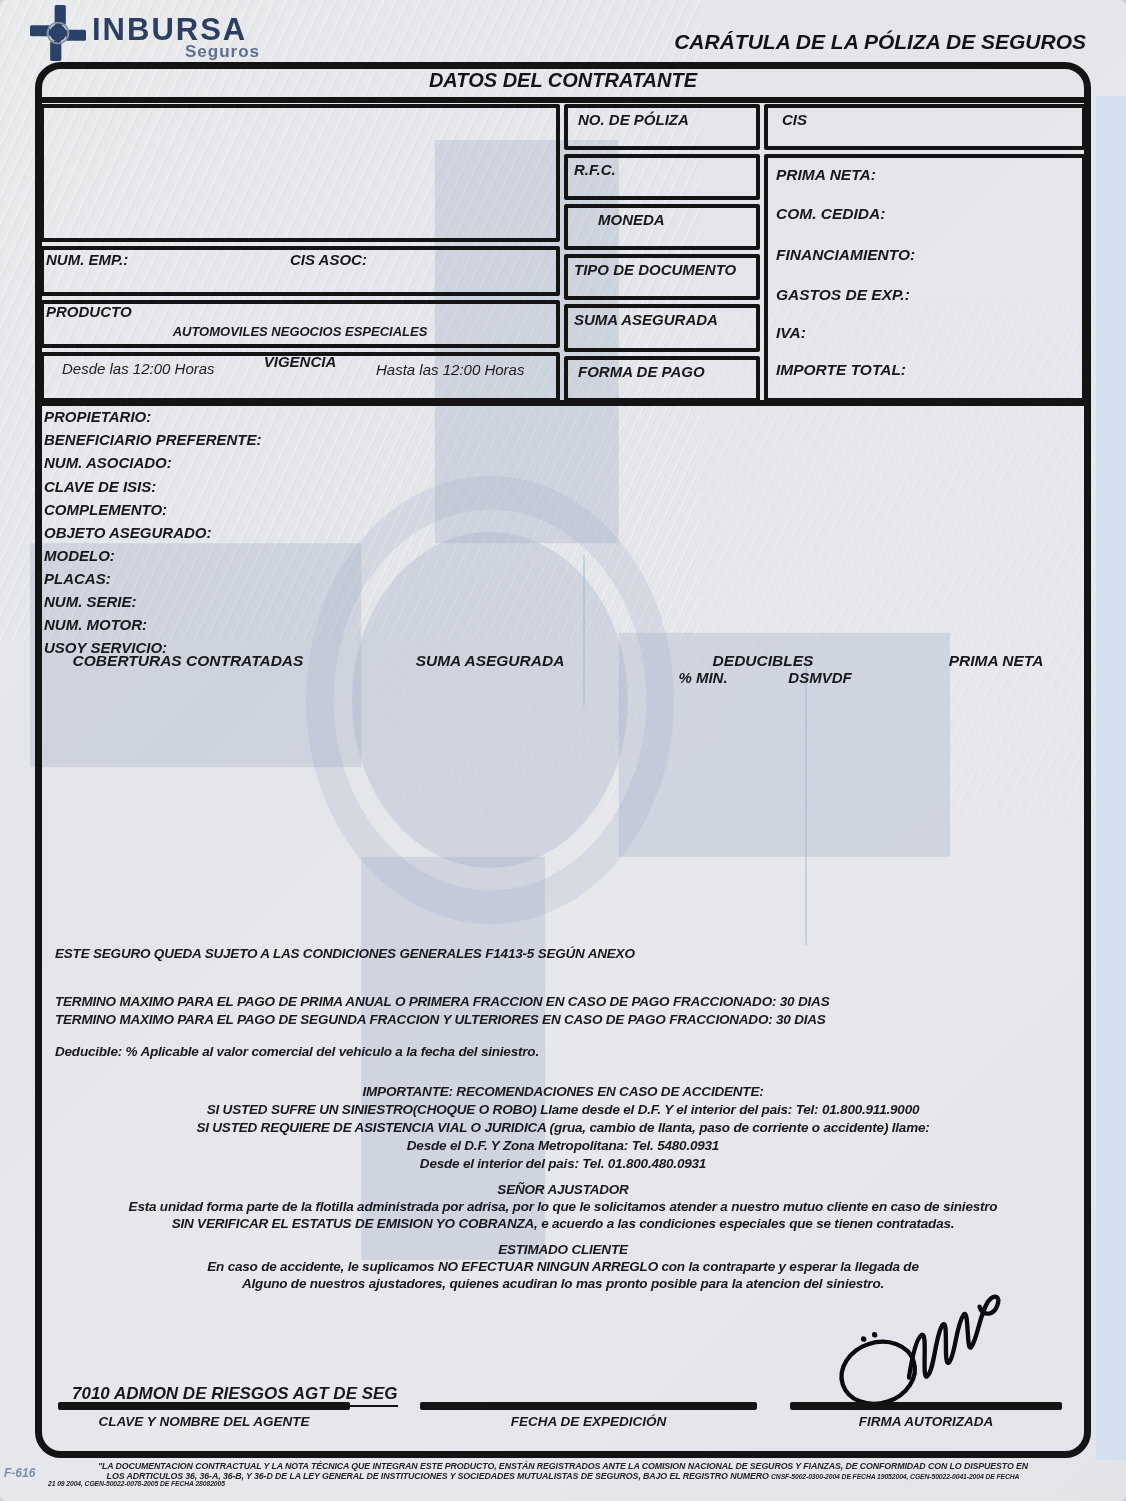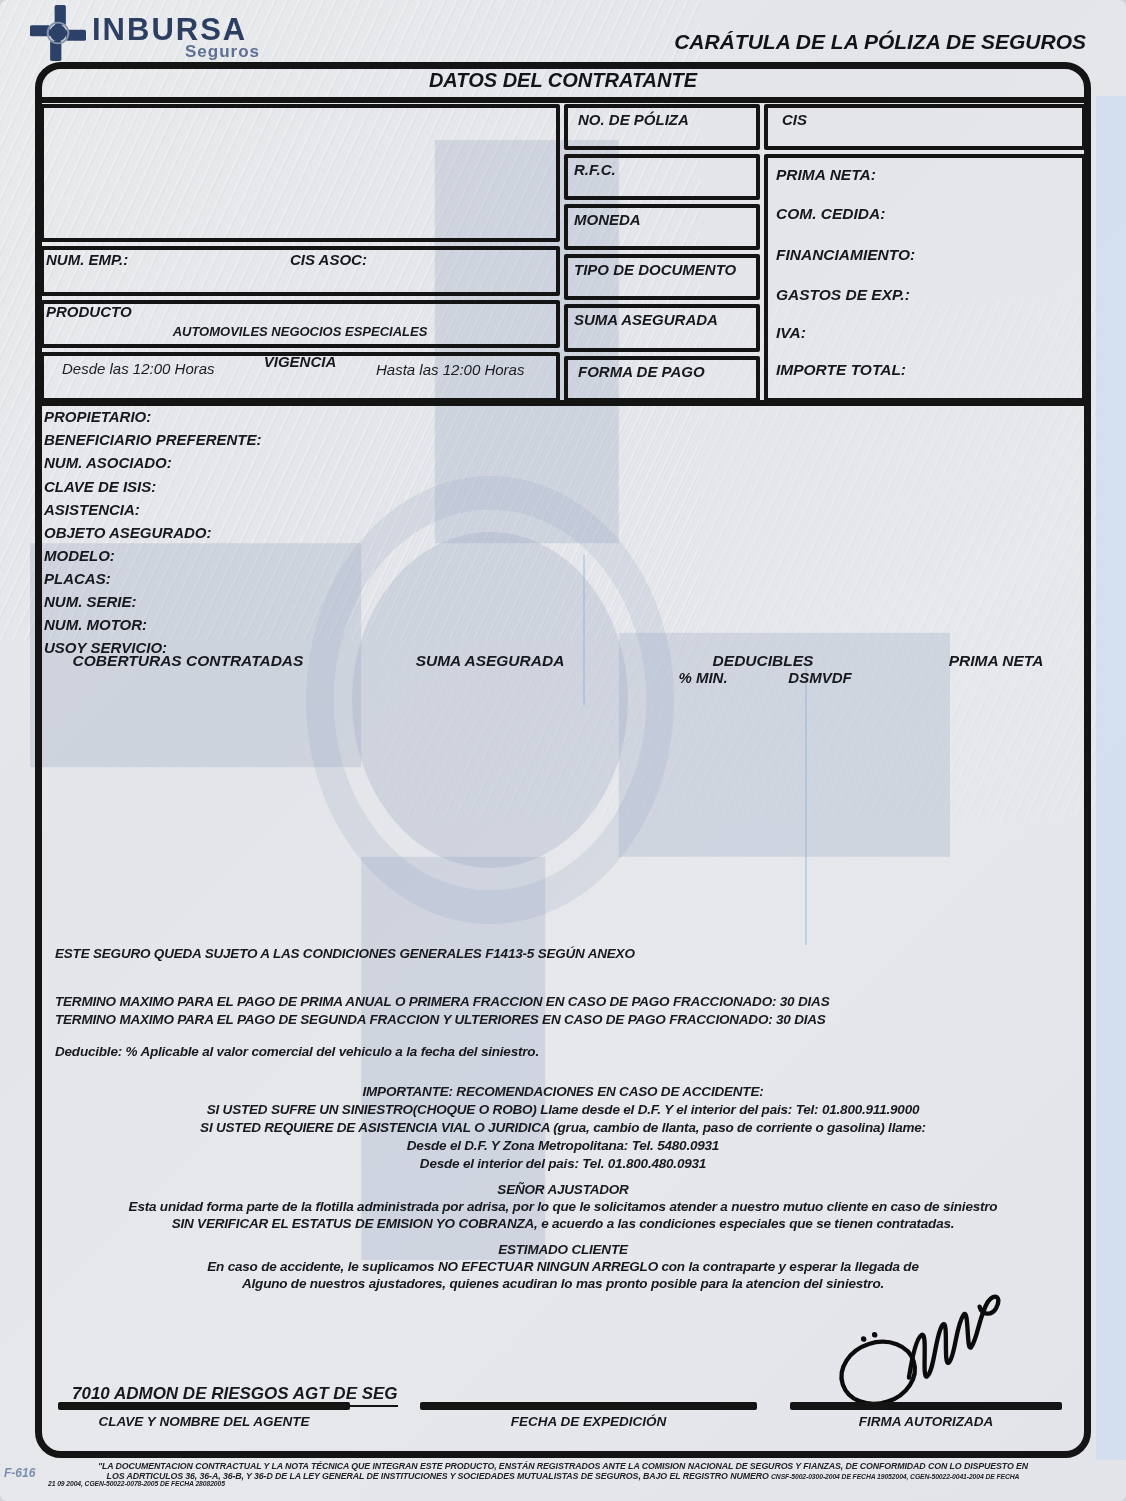--- a/index.html
+++ b/index.html
@@ -111,7 +111,7 @@
     <span class="box-label" style="padding-left:6px;">R.F.C.</span>
     </div>
   <div class="box" style="left:564px;top:204px;width:196px;height:46px;">
-    <span class="box-label" style="padding-left:6px;">MONEDA</span>
+    <span class="box-label" style="padding-left:6px;margin-left:24px;">MONEDA</span>
     </div>
   <div class="box" style="left:564px;top:254px;width:196px;height:46px;">
     <span class="box-label" style="padding-left:6px;">TIPO DE DOCUMENTO</span>

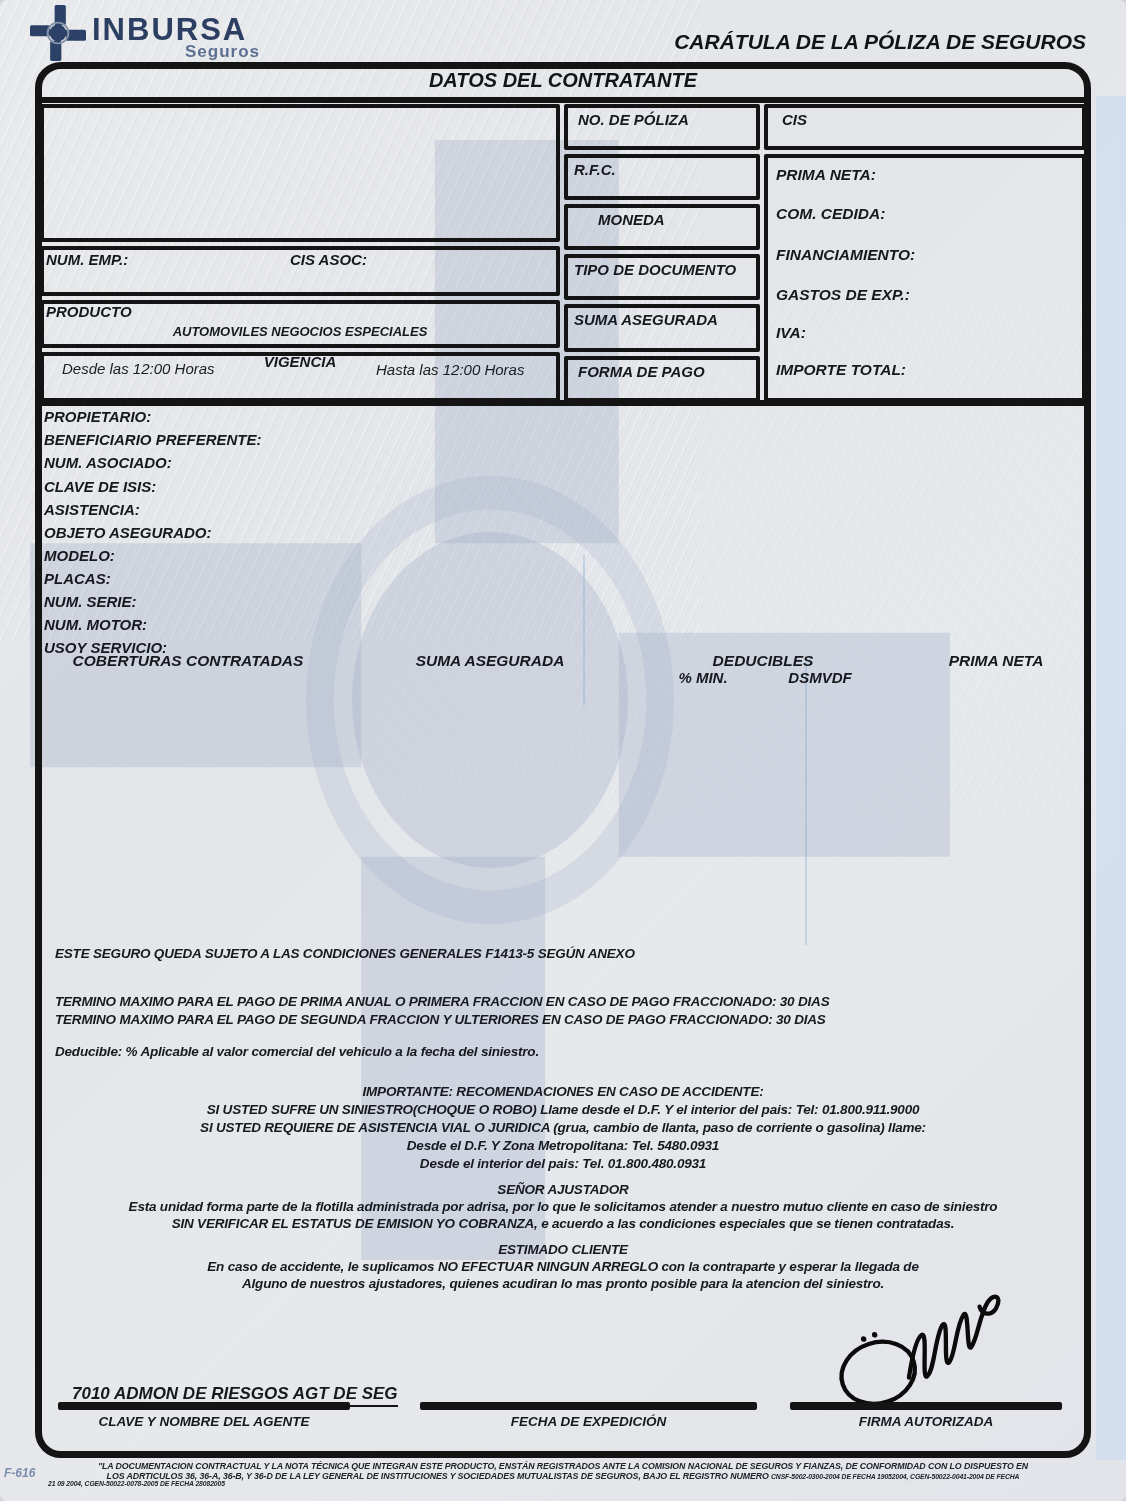--- a/index.html
+++ b/index.html
@@ -140,7 +140,7 @@
   <span class="lbl" style="left:44px;top:431px;">BENEFICIARIO PREFERENTE:</span>
   <span class="lbl" style="left:44px;top:454px;">NUM. ASOCIADO:</span>
   <span class="lbl" style="left:44px;top:478px;">CLAVE DE ISIS:</span>
-  <span class="lbl" style="left:44px;top:501px;">ASISTENCIA:</span>
+  <span class="lbl" style="left:44px;top:501px;">COMPLEMENTO:</span>
   <span class="lbl" style="left:44px;top:524px;">OBJETO ASEGURADO:</span>
   <span class="lbl" style="left:44px;top:547px;">MODELO:</span>
   <span class="lbl" style="left:44px;top:570px;">PLACAS:</span>

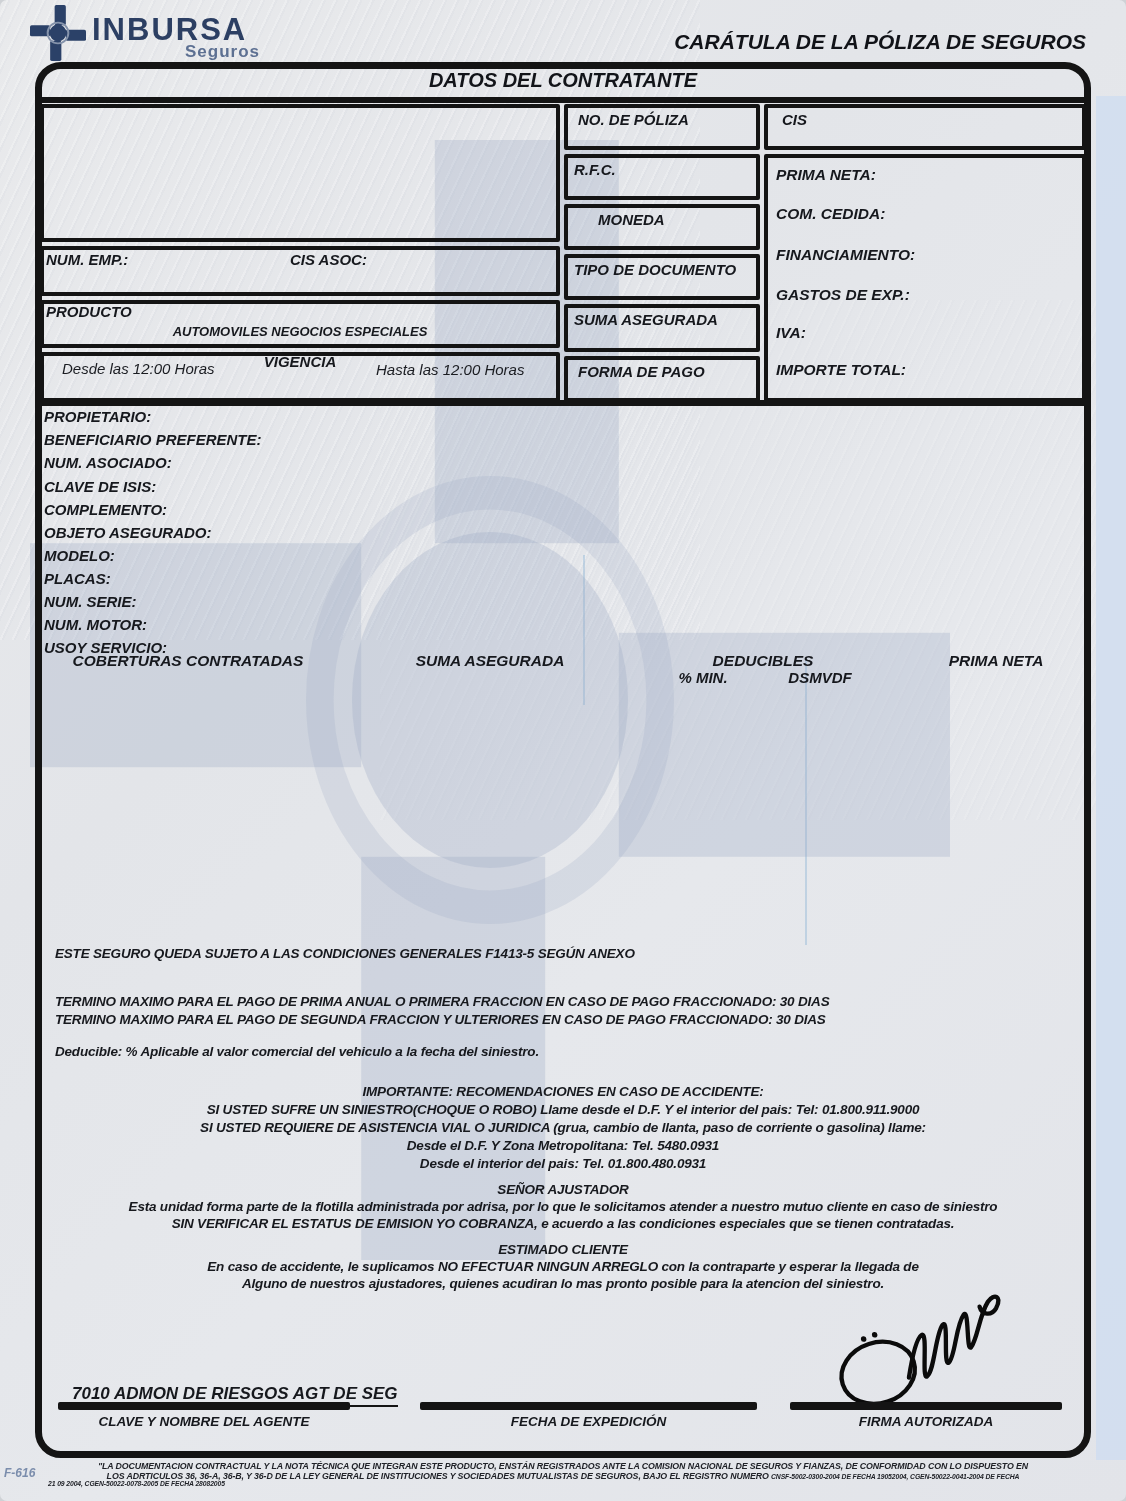--- a/index.html
+++ b/index.html
@@ -162,7 +162,7 @@
 
   <span class="txt txt-c" style="left:40px;top:1084px;width:1046px;">IMPORTANTE: RECOMENDACIONES EN CASO DE ACCIDENTE:</span>
   <span class="txt txt-c" style="left:40px;top:1102px;width:1046px;">SI USTED SUFRE UN SINIESTRO(CHOQUE O ROBO) Llame desde el D.F. Y el interior del pais: Tel: 01.800.911.9000</span>
-  <span class="txt txt-c" style="left:40px;top:1120px;width:1046px;">SI USTED REQUIERE DE ASISTENCIA VIAL O JURIDICA (grua, cambio de llanta, paso de corriente o gasolina) llame:</span>
+  <span class="txt txt-c" style="left:40px;top:1120px;width:1046px;">SI USTED REQUIERE DE ASISTENCIA VIAL O JURIDICA (grua, cambio de llanta, paso de corriente o accidente) llame:</span>
   <span class="txt txt-c" style="left:40px;top:1138px;width:1046px;">Desde el D.F. Y Zona Metropolitana: Tel. 5480.0931</span>
   <span class="txt txt-c" style="left:40px;top:1156px;width:1046px;">Desde el interior del pais: Tel. 01.800.480.0931</span>
 

